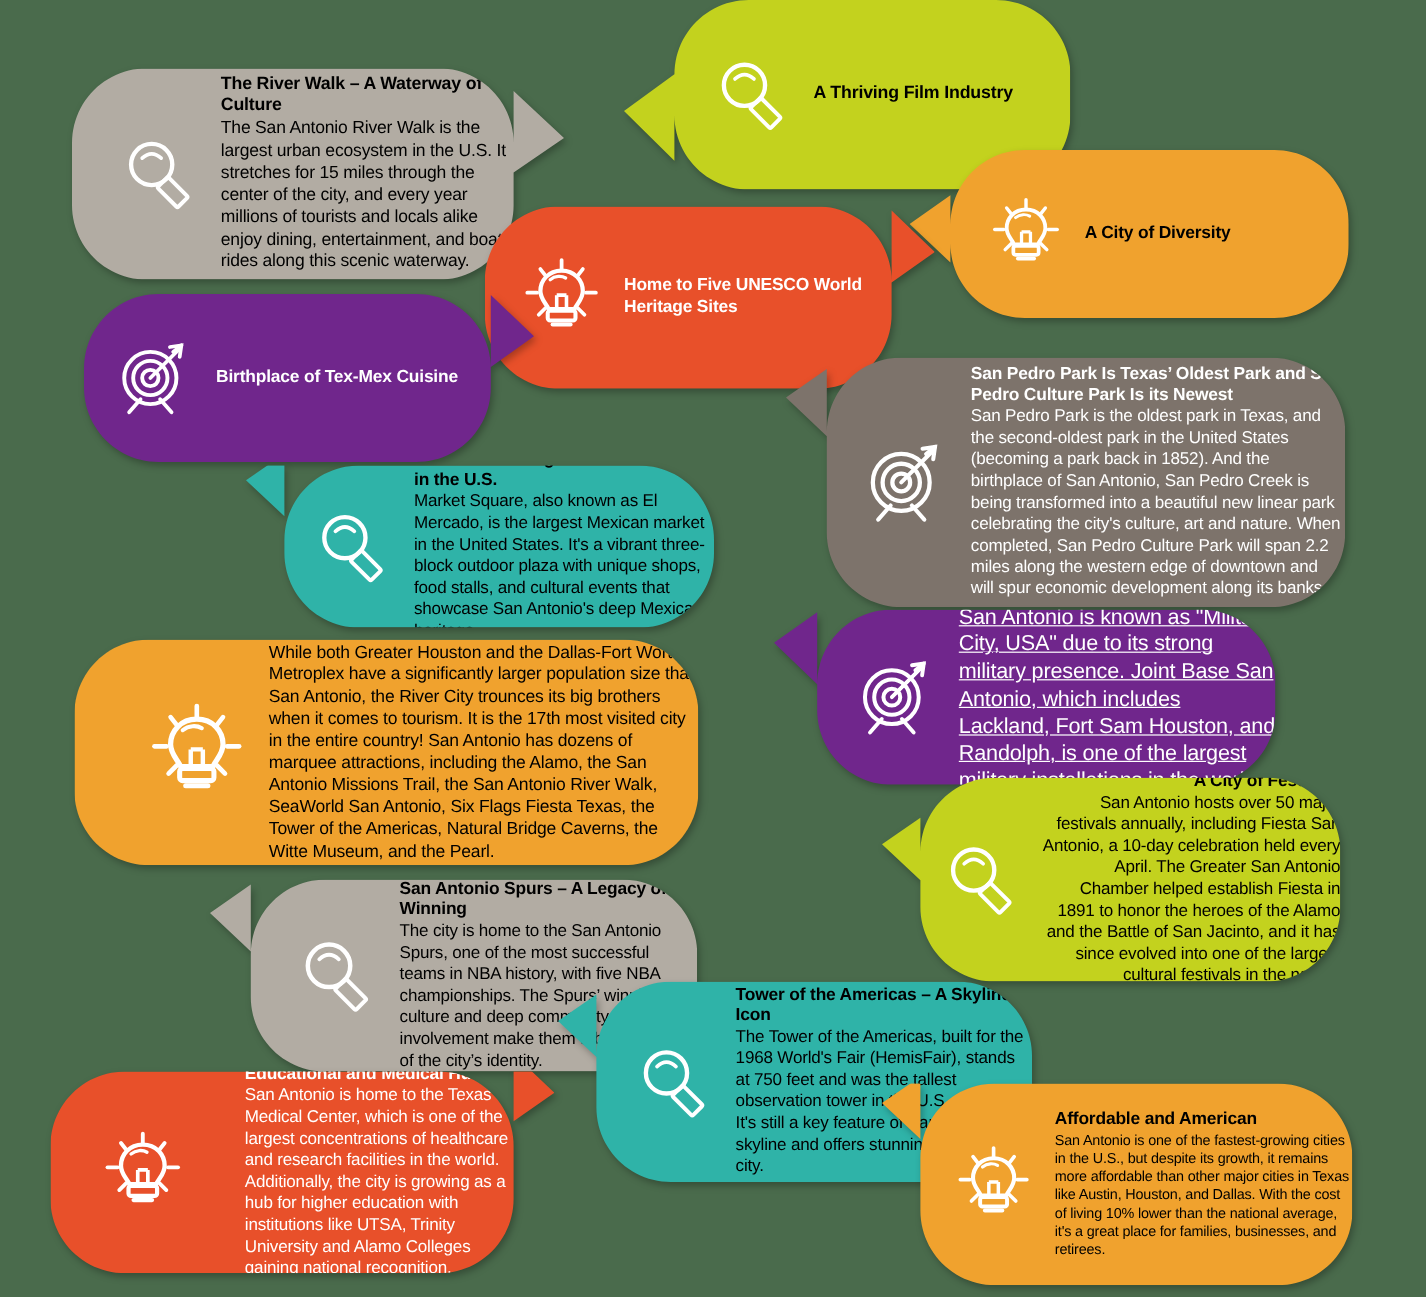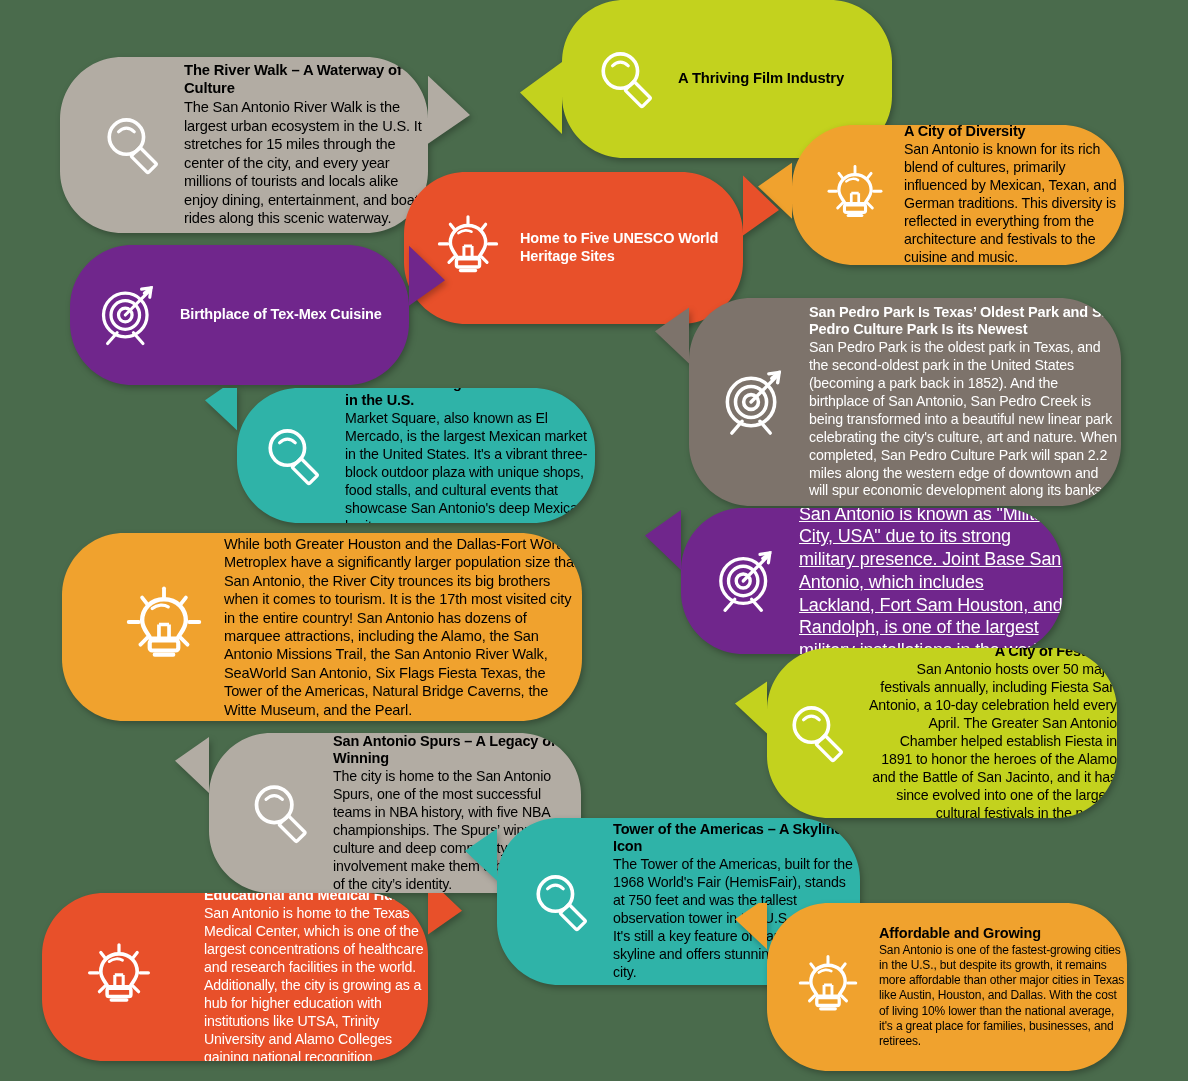--- a/index.html
+++ b/index.html
@@ -105,7 +105,6 @@
         </div>
         <div class="body-wrap" style="width: 265px;">
           <div class="ttl" style="font-size: 14.5px;">A City of Diversity</div>
-          <div class="txt" style="font-size: 14.2px;">San Antonio is known for its rich blend of cultures, primarily influenced by Mexican, Texan, and German traditions. This diversity is reflected in everything from the architecture and festivals to the cuisine and music.</div>
         </div>
       </div>
     </div>

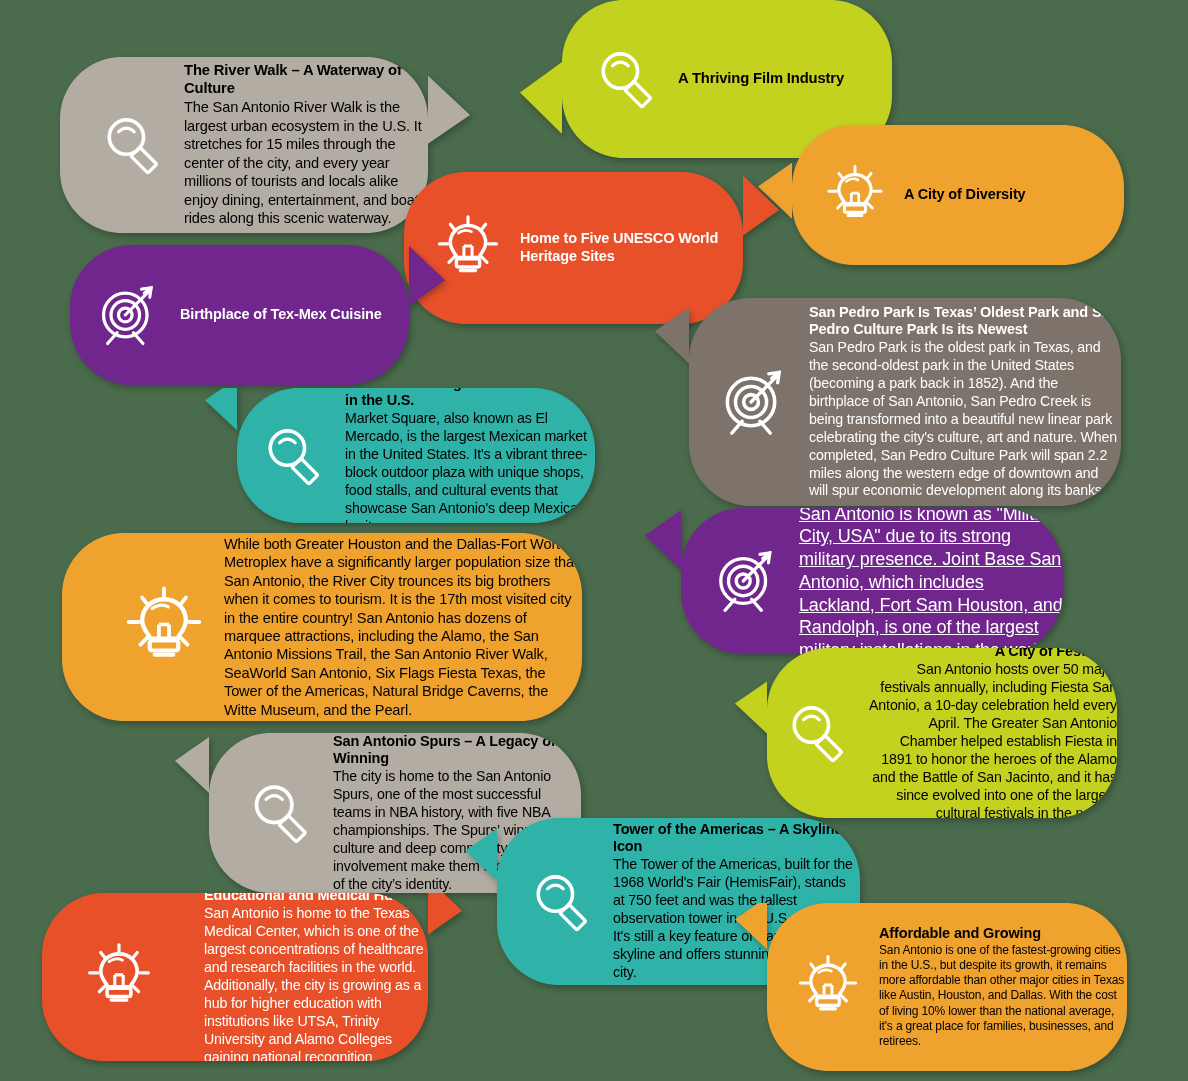--- a/index.html
+++ b/index.html
@@ -336,7 +336,7 @@
   </svg>
         </div>
         <div class="body-wrap" style="width: 278px;">
-          <div class="ttl" style="font-size: 14.5px;">Affordable and Growing</div>
+          <div class="ttl" style="font-size: 14.5px;">Affordable and American</div>
           <div class="txt" style="font-size: 12px;">San Antonio is one of the fastest-growing cities in the U.S., but despite its growth, it remains more affordable than other major cities in Texas like Austin, Houston, and Dallas. With the cost of living 10% lower than the national average, it's a great place for families, businesses, and retirees.</div>
         </div>
       </div>

